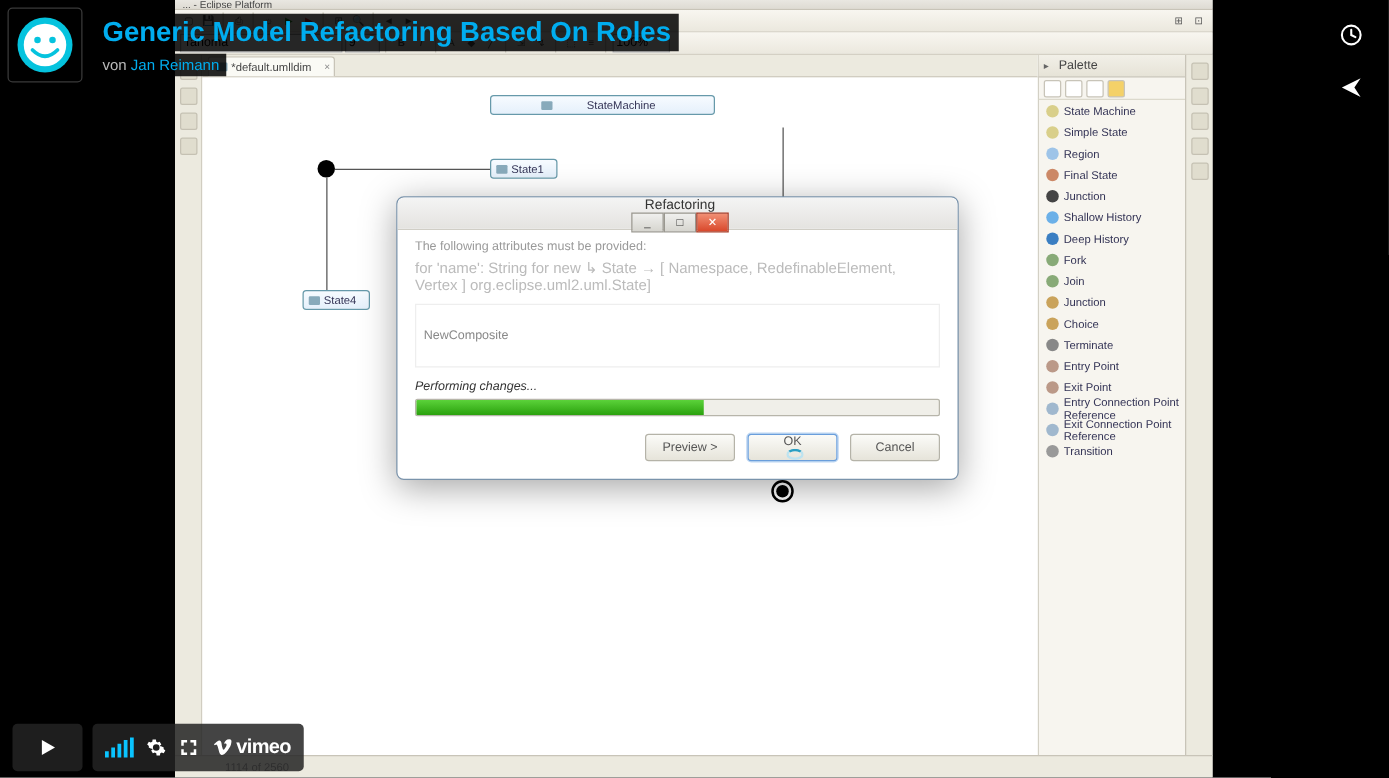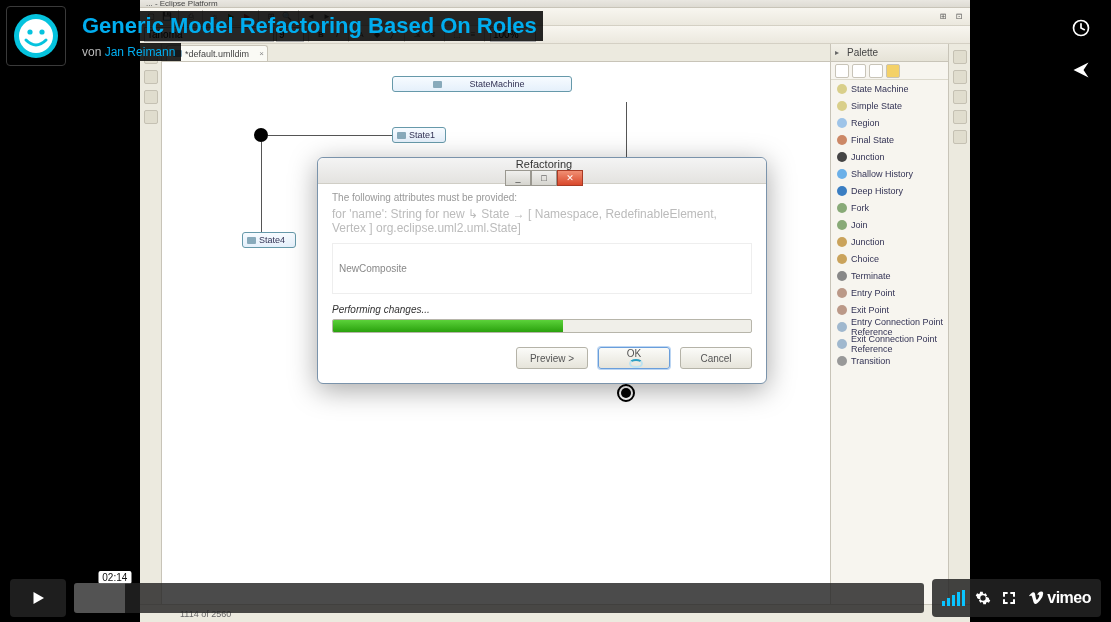--- a/index.html
+++ b/index.html
@@ -361,12 +361,6 @@
           <path d="M6 4l14 8-14 8z"></path>
         </svg>
     </div>
-    <div class="timeline-wrap">
-      <div class="time-bubble">02:14</div>
-      <div class="timeline">
-        <div class="timeline-loaded"></div>
-      </div>
-    </div>
     <div class="right-controls">
       <div class="vol-bars">
         <span style="height:5px"></span>

